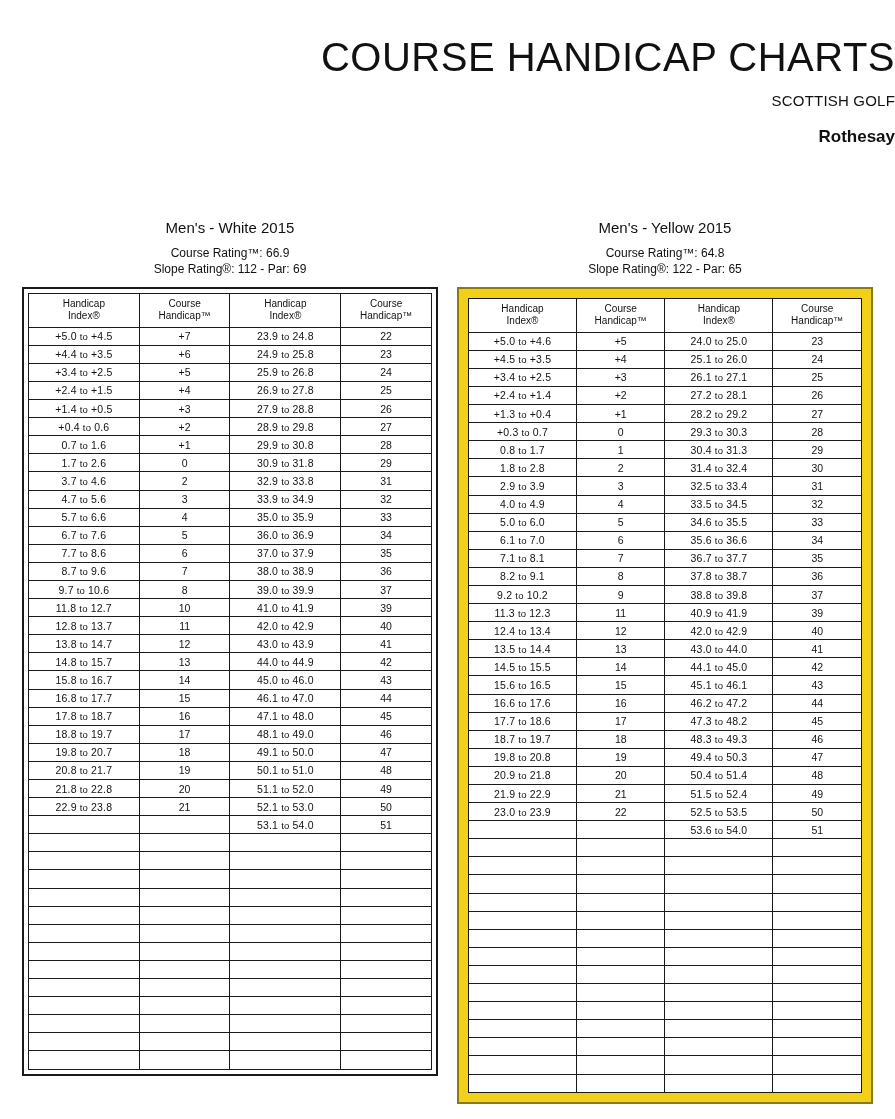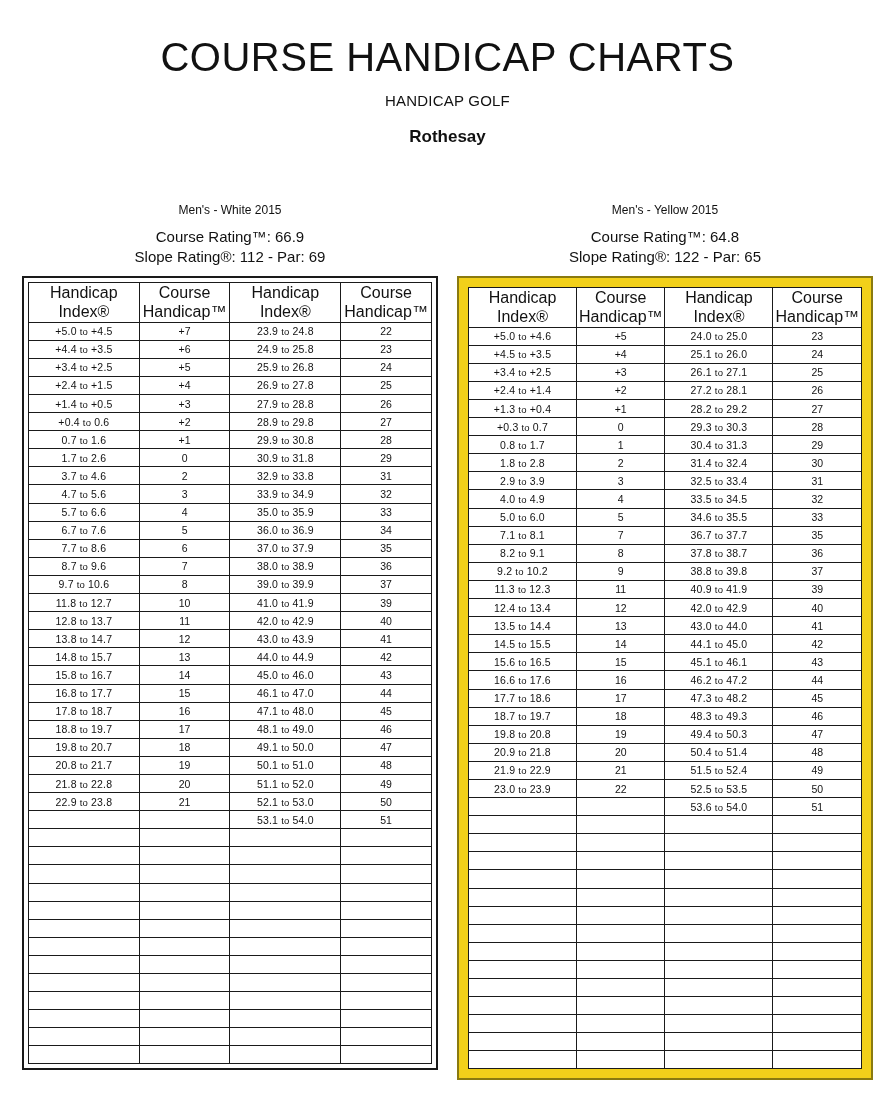--- a/index.html
+++ b/index.html
@@ -19,7 +19,7 @@
 
   
   .page-header {
-    text-align: center;
+    text-align: right;
     padding-top: 36px;
   }
   .main-title {

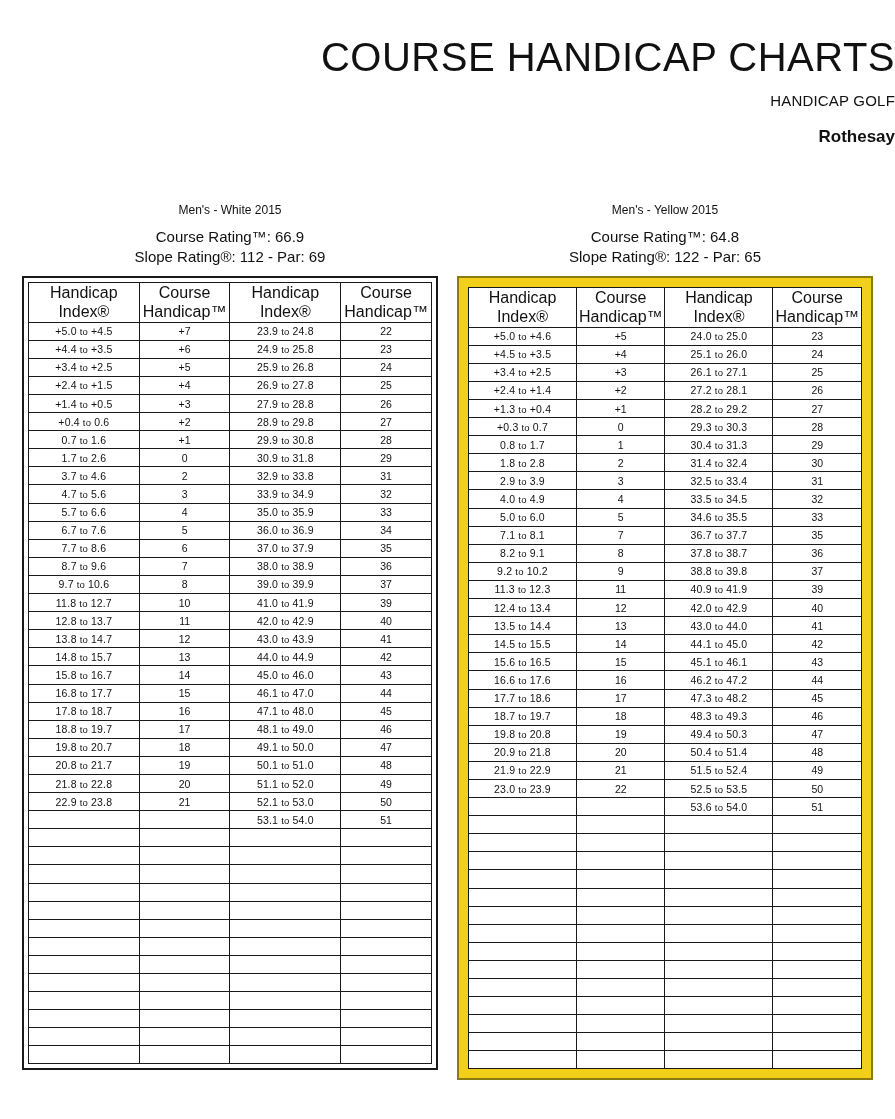--- a/index.html
+++ b/index.html
@@ -130,7 +130,7 @@
 
 <div class="page-header">
   <h1 class="main-title">COURSE HANDICAP CHARTS</h1>
-  <div class="sub-title">HANDICAP GOLF</div>
+  <div class="sub-title">SCOTTISH GOLF</div>
   <div class="course-name">Rothesay</div>
 </div>
 

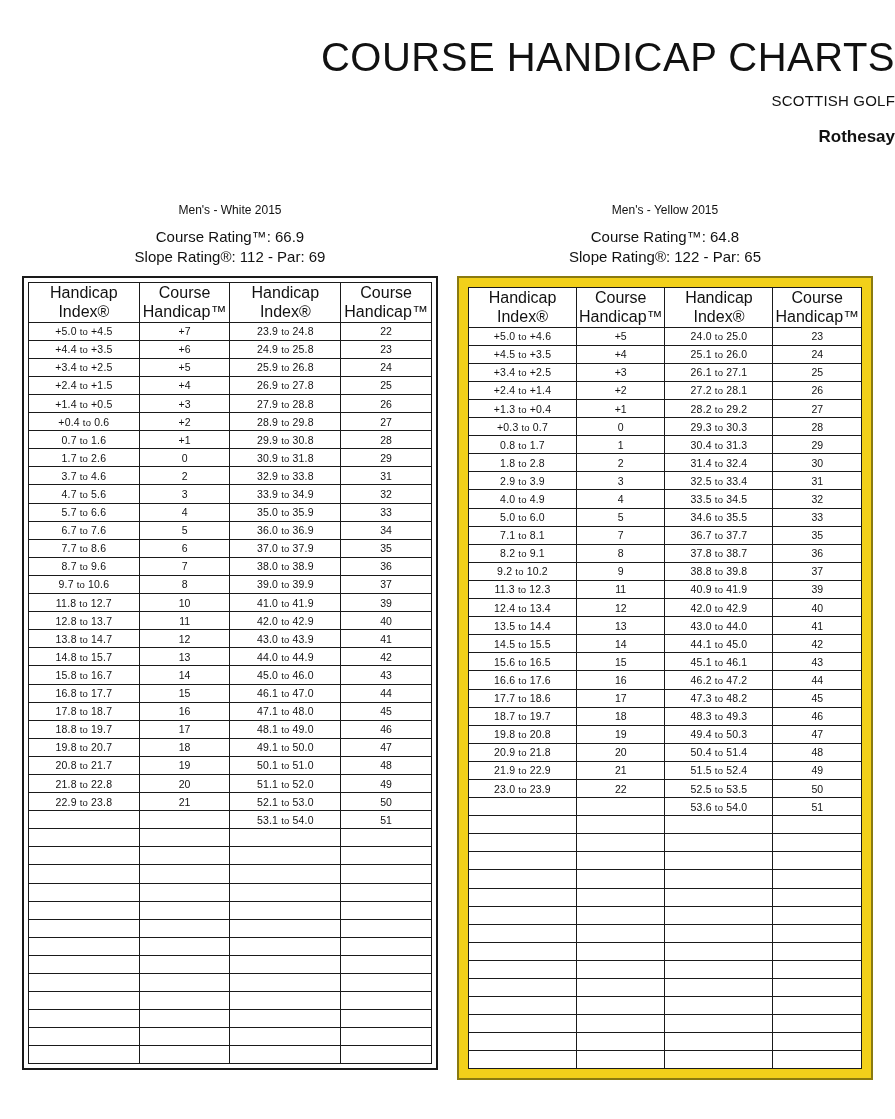--- a/index.html
+++ b/index.html
@@ -58,9 +58,9 @@
     margin-bottom: 8px;
   }
   .tee-title {
-    font-size: 12px;
+    font-size: 15px;
     font-weight: 400;
-    margin: 0 0 10px 0;
+    margin: 16px 0 10px 0;
   }
   .rating-line {
     font-size: 15px;

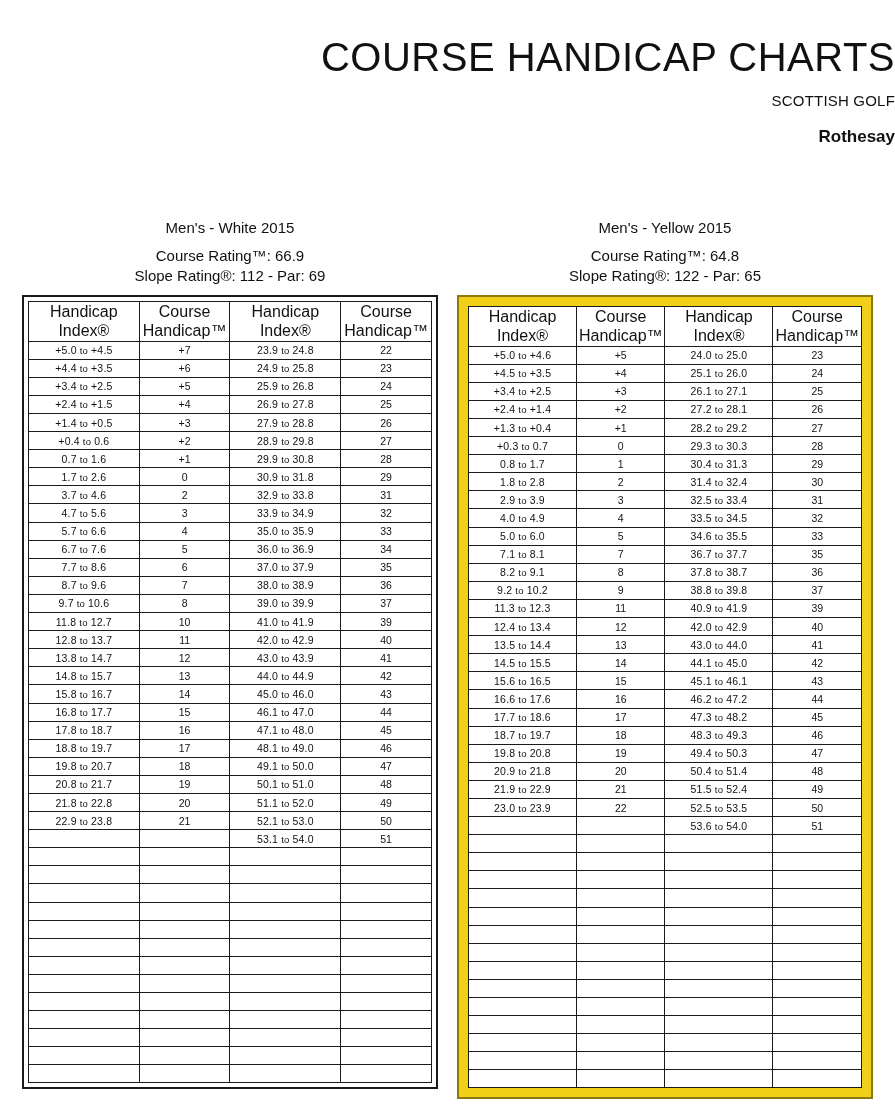--- a/index.html
+++ b/index.html
@@ -63,7 +63,7 @@
     margin: 16px 0 10px 0;
   }
   .rating-line {
-    font-size: 15px;
+    font-size: 12px;
     line-height: 1.32;
     margin: 0;
   }

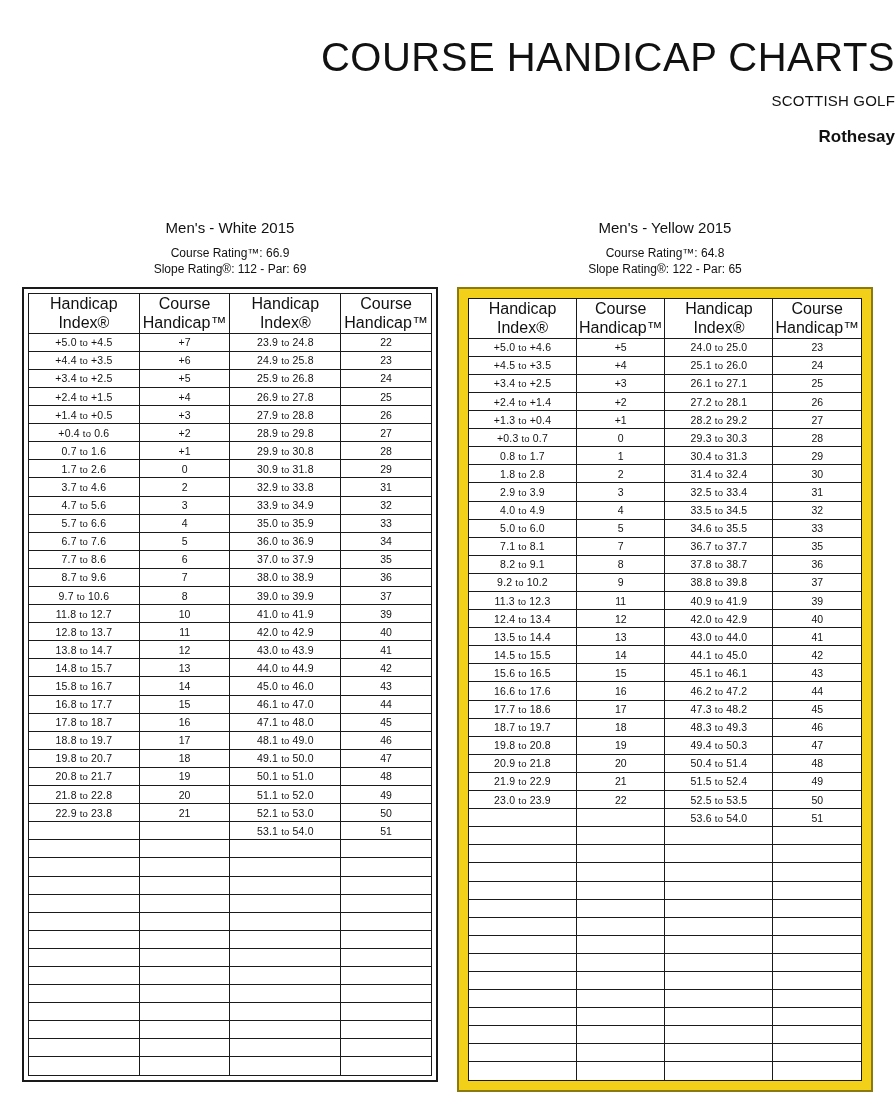--- a/index.html
+++ b/index.html
@@ -110,7 +110,7 @@
   }
   table.handicap-table thead th {
     height: 33px;
-    font-size: 16px;
+    font-size: 10px;
     line-height: 1.22;
     font-weight: 400;
   }

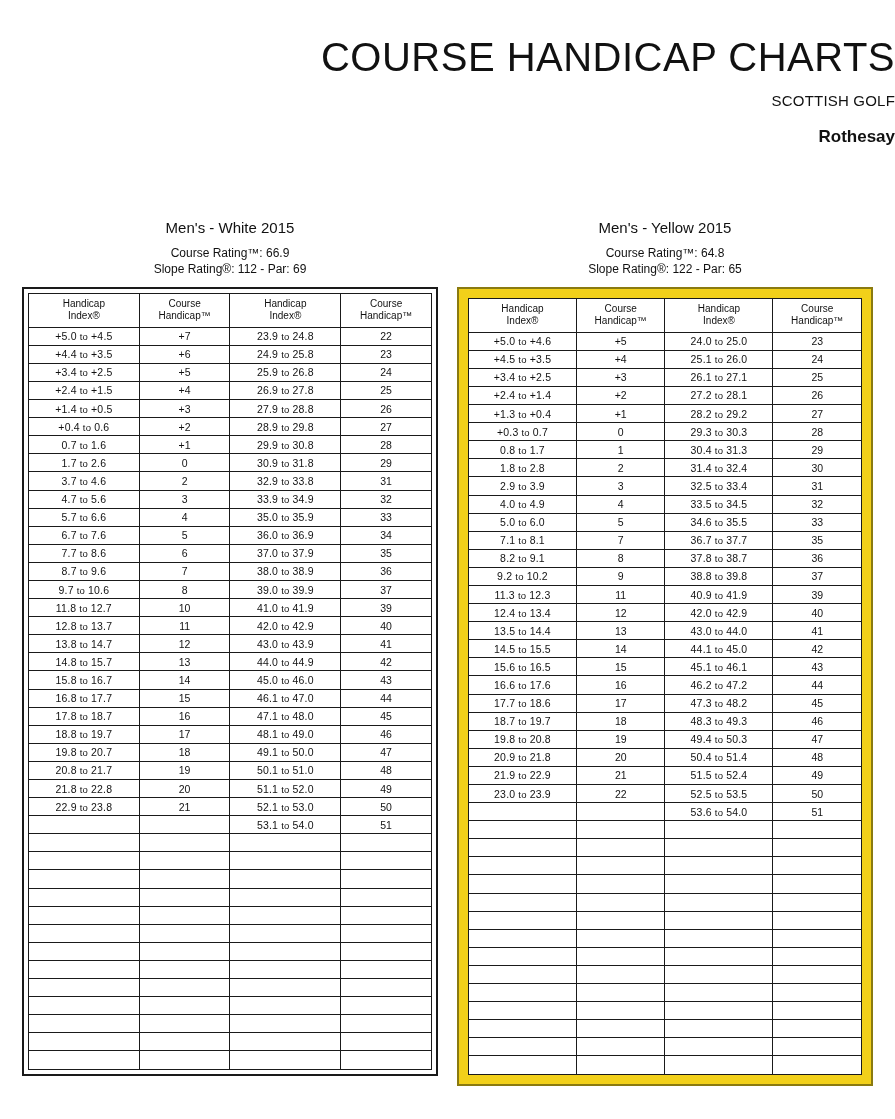--- a/index.html
+++ b/index.html
@@ -489,6 +489,12 @@
                 <td class="col-hcp">33</td>
               </tr>
               <tr>
+                <td class="col-idx"><span class="range-cell">6.1<span class="to-word">to</span>7.0</span></td>
+                <td class="col-hcp">6</td>
+                <td class="col-idx"><span class="range-cell">35.6<span class="to-word">to</span>36.6</span></td>
+                <td class="col-hcp">34</td>
+              </tr>
+              <tr>
                 <td class="col-idx"><span class="range-cell">7.1<span class="to-word">to</span>8.1</span></td>
                 <td class="col-hcp">7</td>
                 <td class="col-idx"><span class="range-cell">36.7<span class="to-word">to</span>37.7</span></td>

